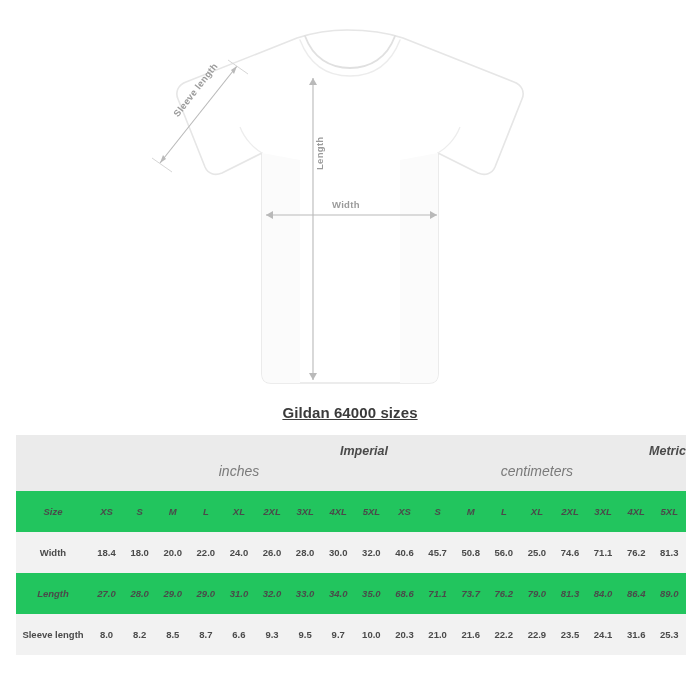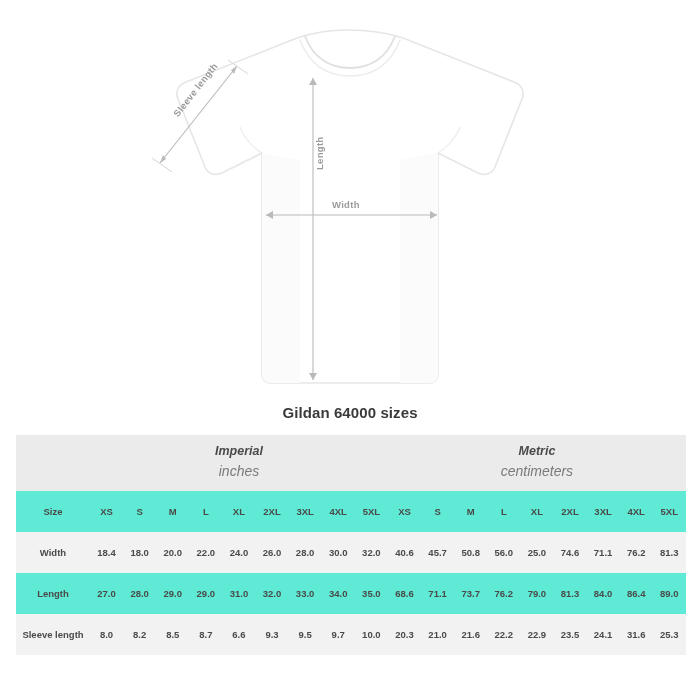--- a/index.html
+++ b/index.html
@@ -60,6 +60,7 @@
   .title-block {
     text-align: center;
     margin-top: 4px;
+    text-decoration: underline;
   }
   .chart-title {
     font-size: 15px;

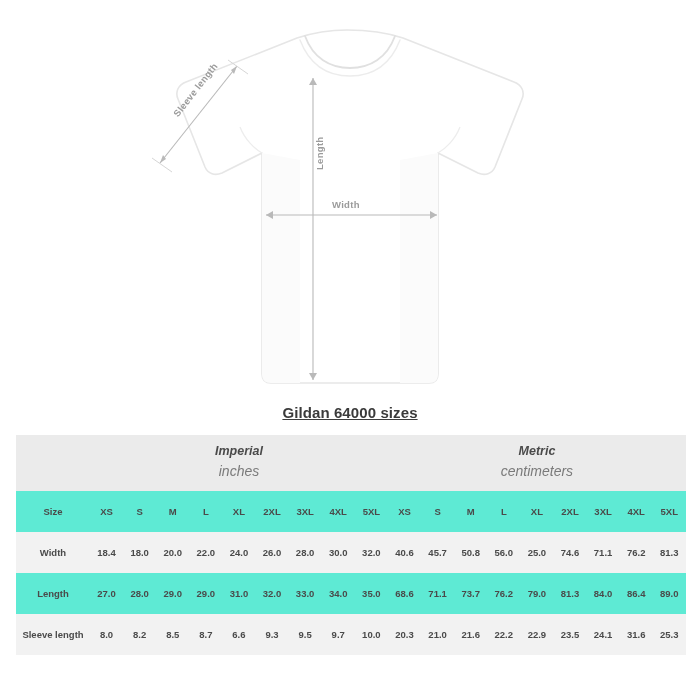--- a/index.html
+++ b/index.html
@@ -106,6 +106,7 @@
     font-weight: bold;
     color: #4a4a4a;
     line-height: 1.25;
+    text-align: right;
   }
   .sys-unit {
     font-size: 14px;

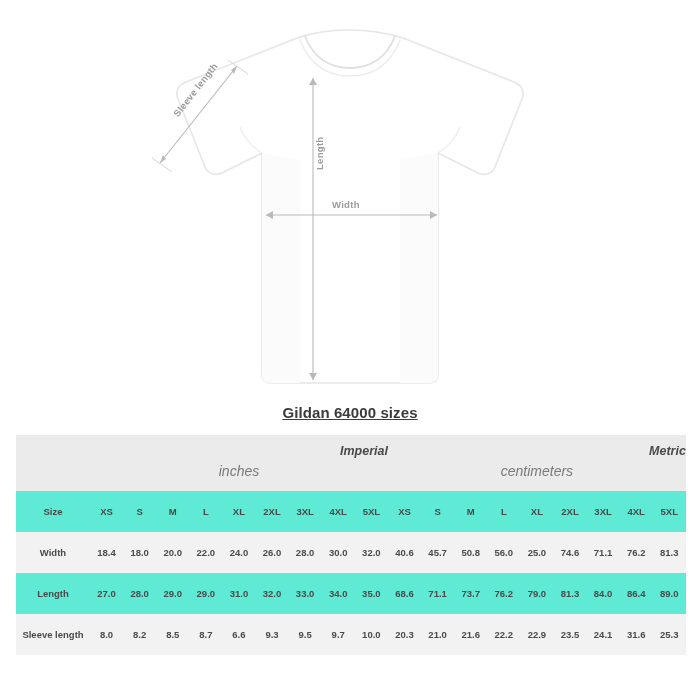--- a/index.html
+++ b/index.html
@@ -119,7 +119,8 @@
     background: #f2f2f2;
   }
   .row-plain {
-    background: #5eead4;
+    background: #22c55e;
+    font-style: italic;
   }
   .rowlabel {
     font-size: 9.5px;

